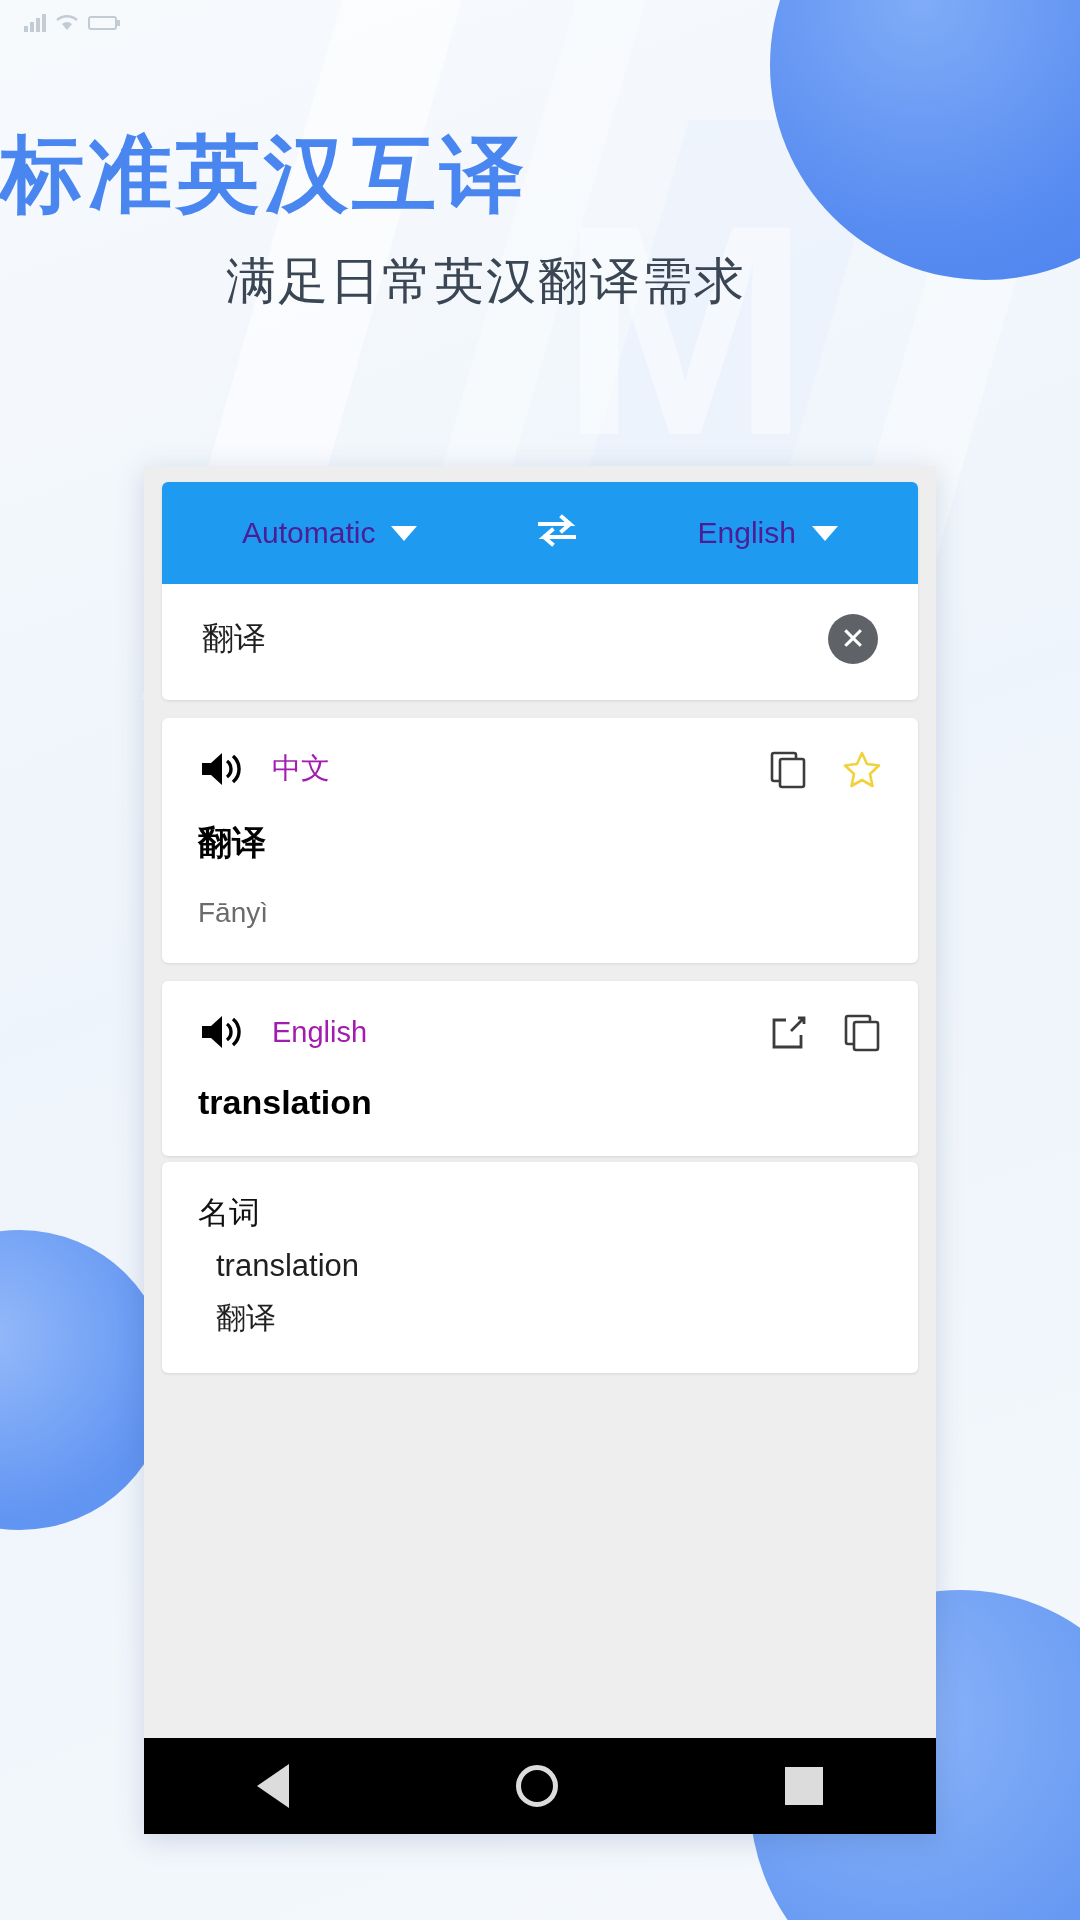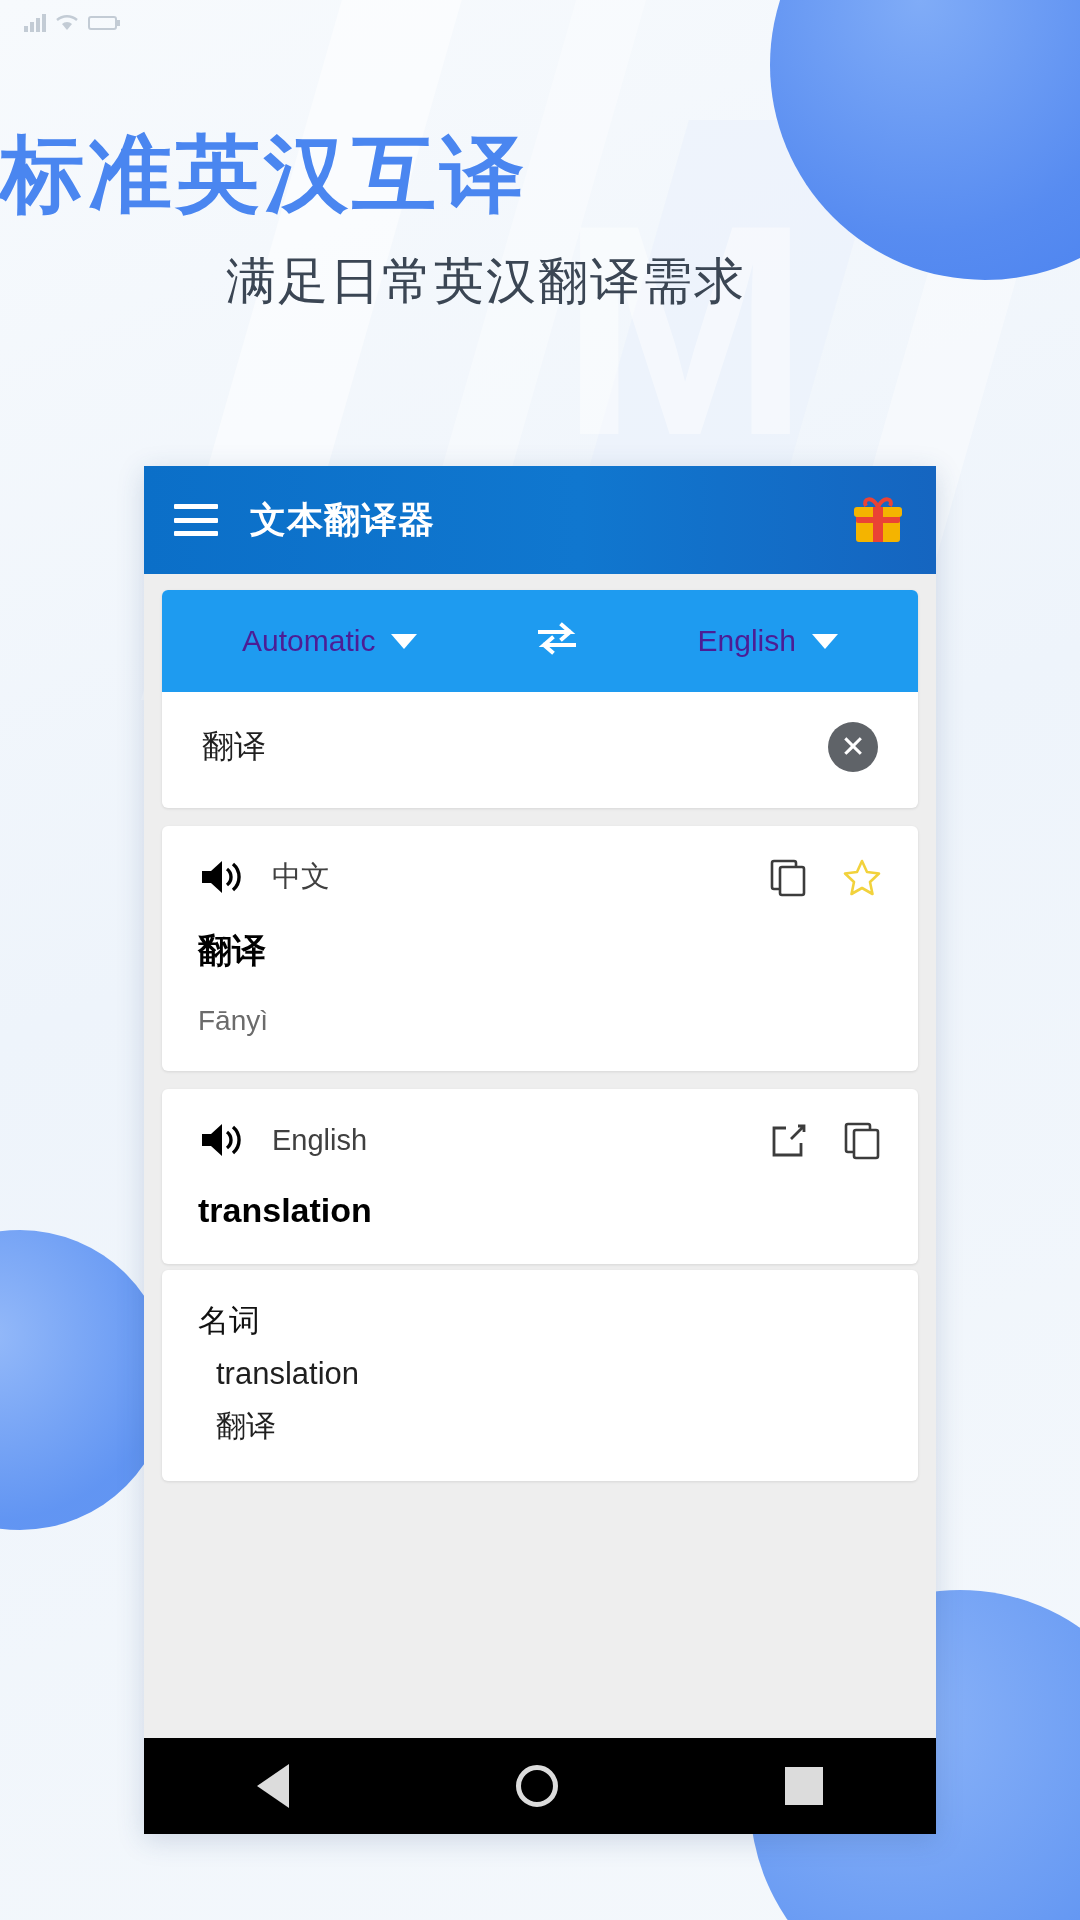--- a/index.html
+++ b/index.html
@@ -149,25 +149,6 @@
 
 <div id="phone">
 
-  <div id="app-bar">
-    <div id="hamburger">
-      <span></span>
-        <span></span>
-        <span></span>
-    </div>
-    <div id="app-title">文本翻译器</div>
-    <div id="gift-icon">
-      <svg width="56" height="56" viewBox="0 0 56 56">
-        <rect x="6" y="22" width="44" height="28" rx="3" fill="#f4b400"></rect>
-        <rect x="6" y="22" width="44" height="9" rx="2" fill="#ea4335"></rect>
-        <rect x="23" y="22" width="10" height="28" fill="#ea4335"></rect>
-        <rect x="4" y="15" width="48" height="10" rx="3" fill="#f4b400"></rect>
-        <rect x="23" y="15" width="10" height="10" fill="#ea4335"></rect>
-        <path d="M28 15 c-6 -12 -16 -8 -12 -1" stroke="#ea4335" stroke-width="4" fill="none"></path>
-        <path d="M28 15 c6 -12 16 -8 12 -1" stroke="#ea4335" stroke-width="4" fill="none"></path>
-      </svg>
-    </div>
-  </div>
 
   <div id="trans-panel">
     <div id="lang-bar">

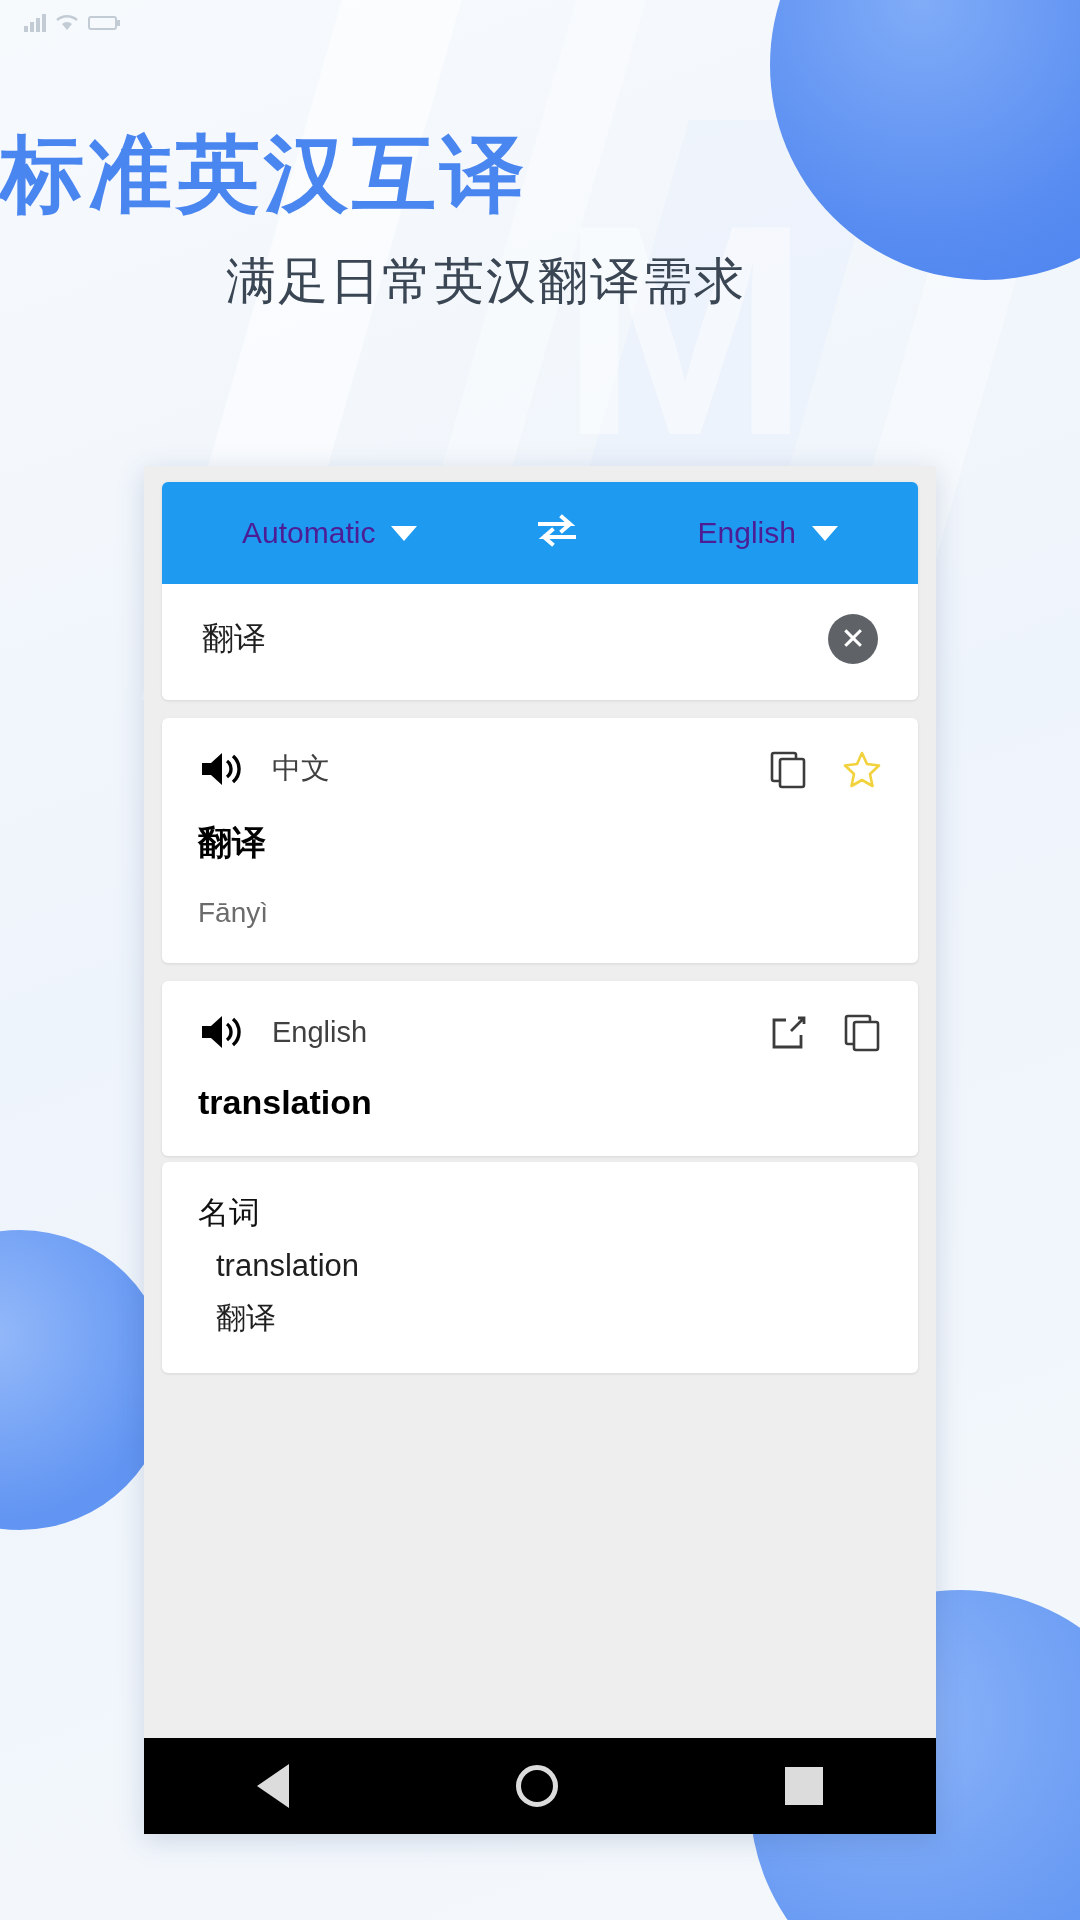--- a/index.html
+++ b/index.html
@@ -84,7 +84,7 @@
           box-shadow:0 1px 3px rgba(0,0,0,.10); padding:30px 36px 34px 36px; }
   .card-head { display:flex; align-items:center; }
   .speaker { width:46px; height:42px; margin-right:28px; }
-  .card-lang { font-size:29px; color:#404040; }
+  .card-lang { font-size:29px; color:#a21caf; }
   .card-actions { margin-left:auto; display:flex; align-items:center; gap:34px; }
   .act-icon { width:40px; height:40px; cursor:pointer; }
   .card-main { font-size:34px; font-weight:bold; color:#000; margin-top:30px; }

